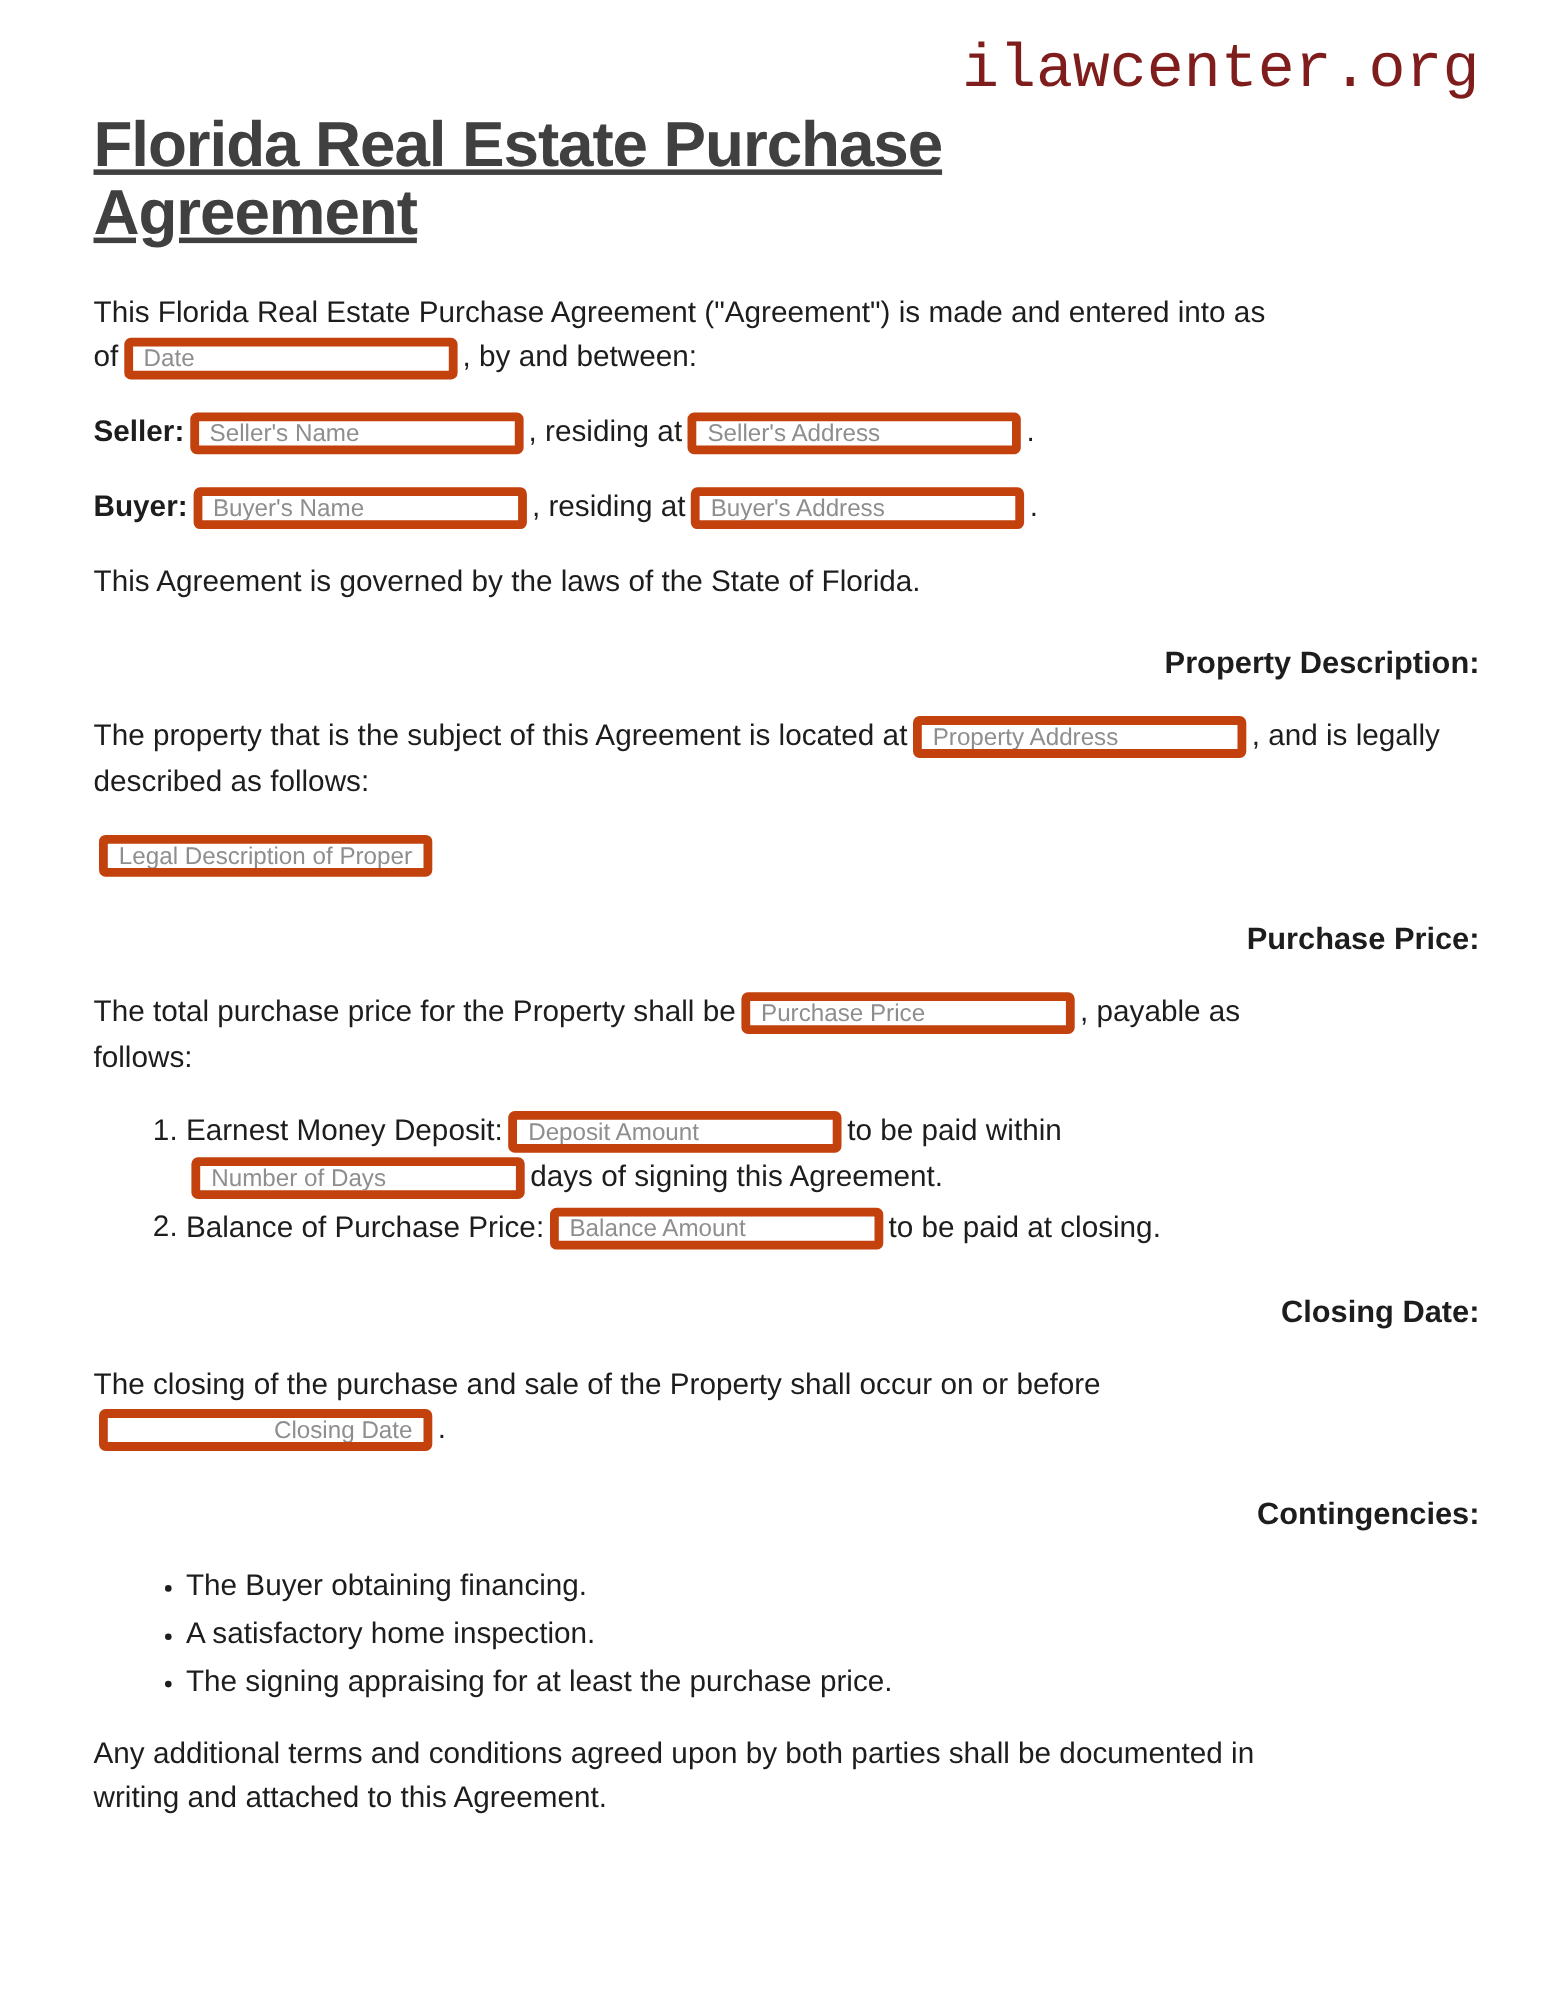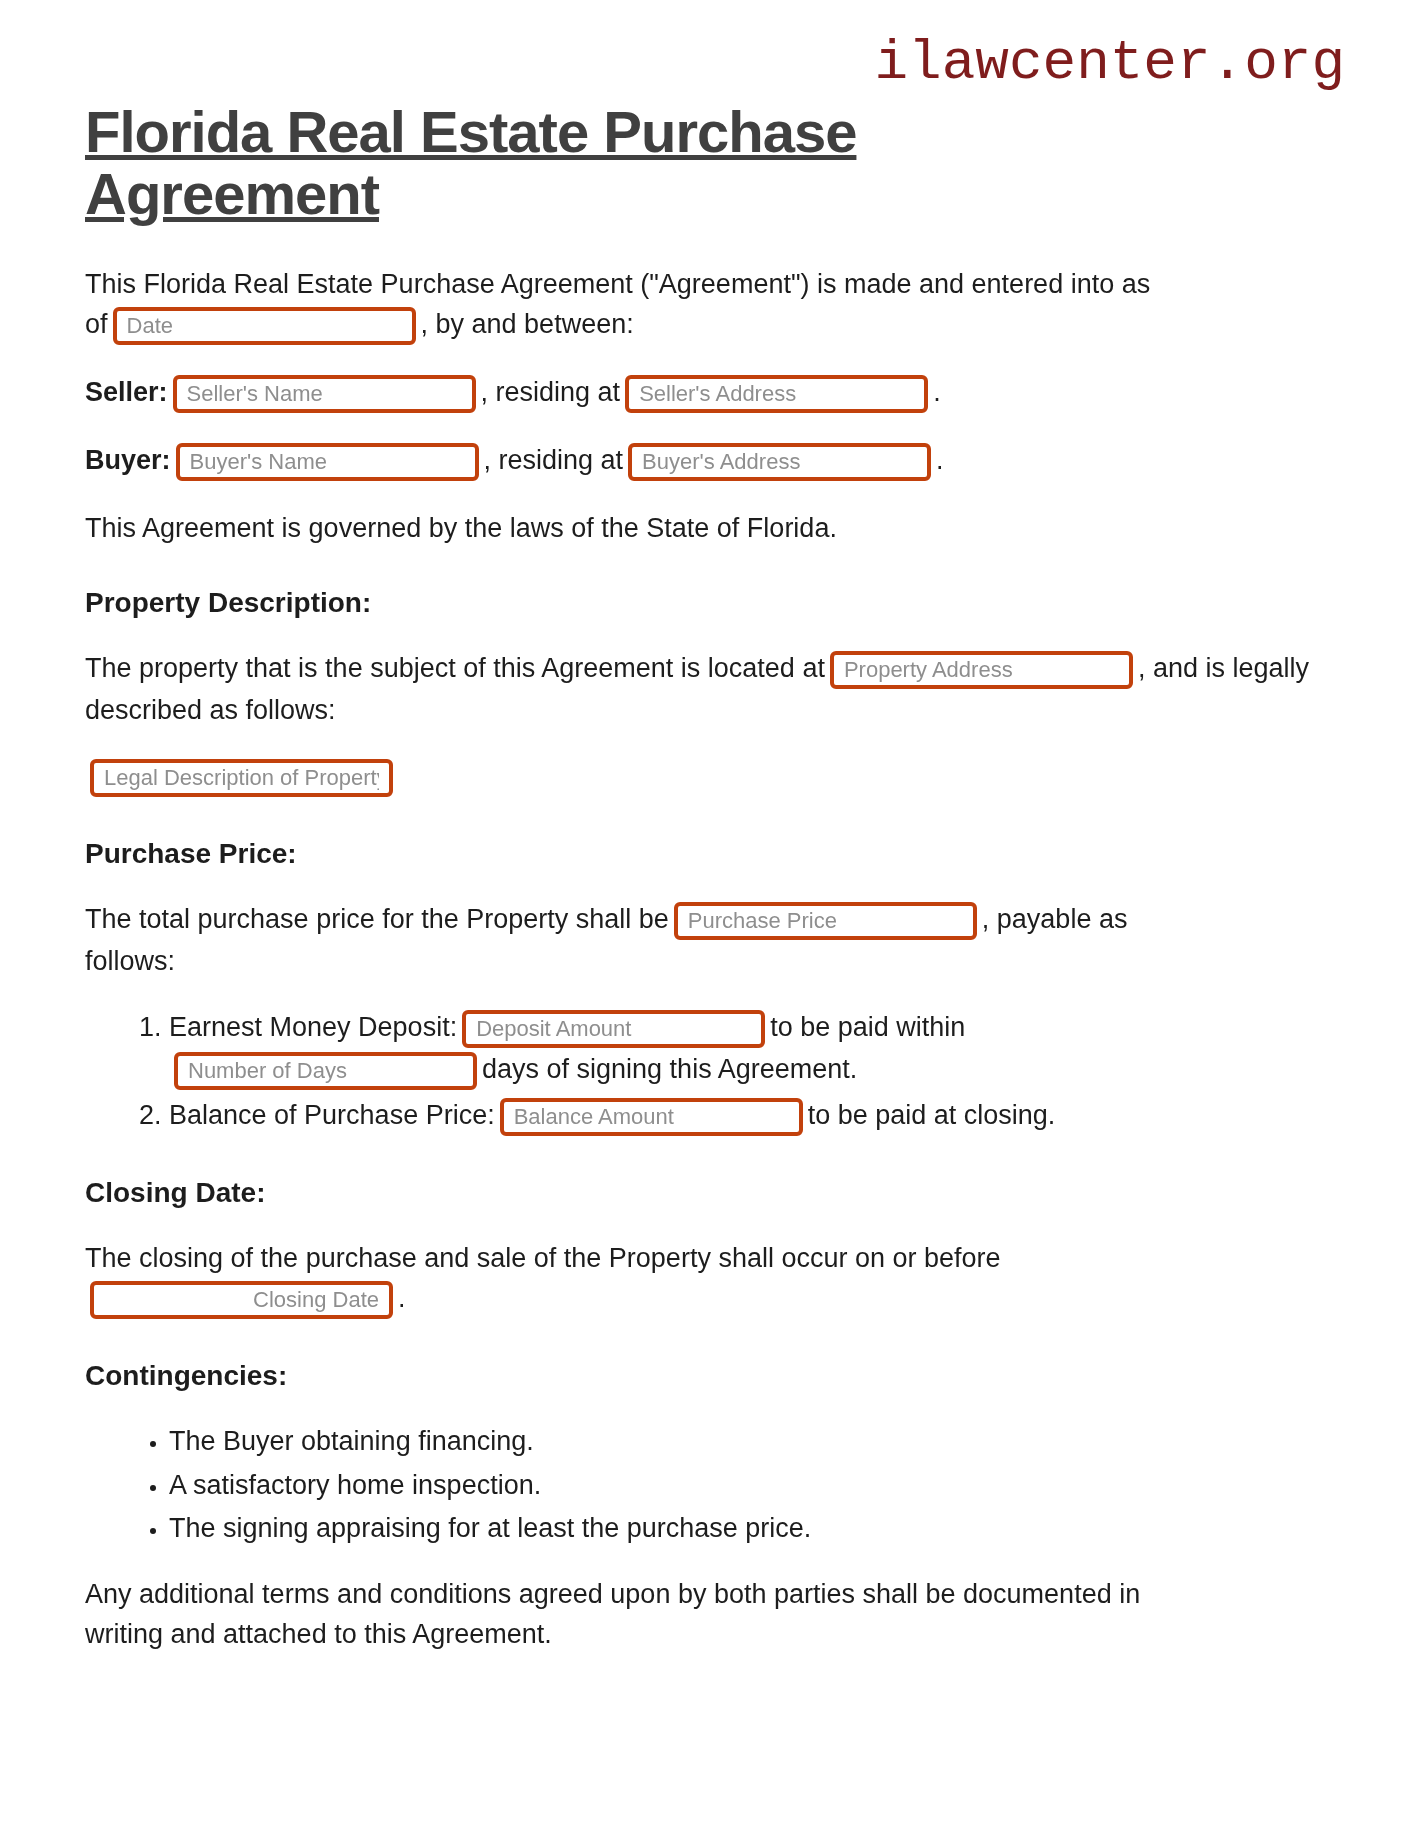--- a/index.html
+++ b/index.html
@@ -51,7 +51,7 @@
     color: #444444;
     height: 38px;
     width: 303px;
-    border: 4px solid #c2410c;
+    border: 8px solid #c2410c;
     border-radius: 6px;
     padding: 0 10px;
     margin: 2px 5px;

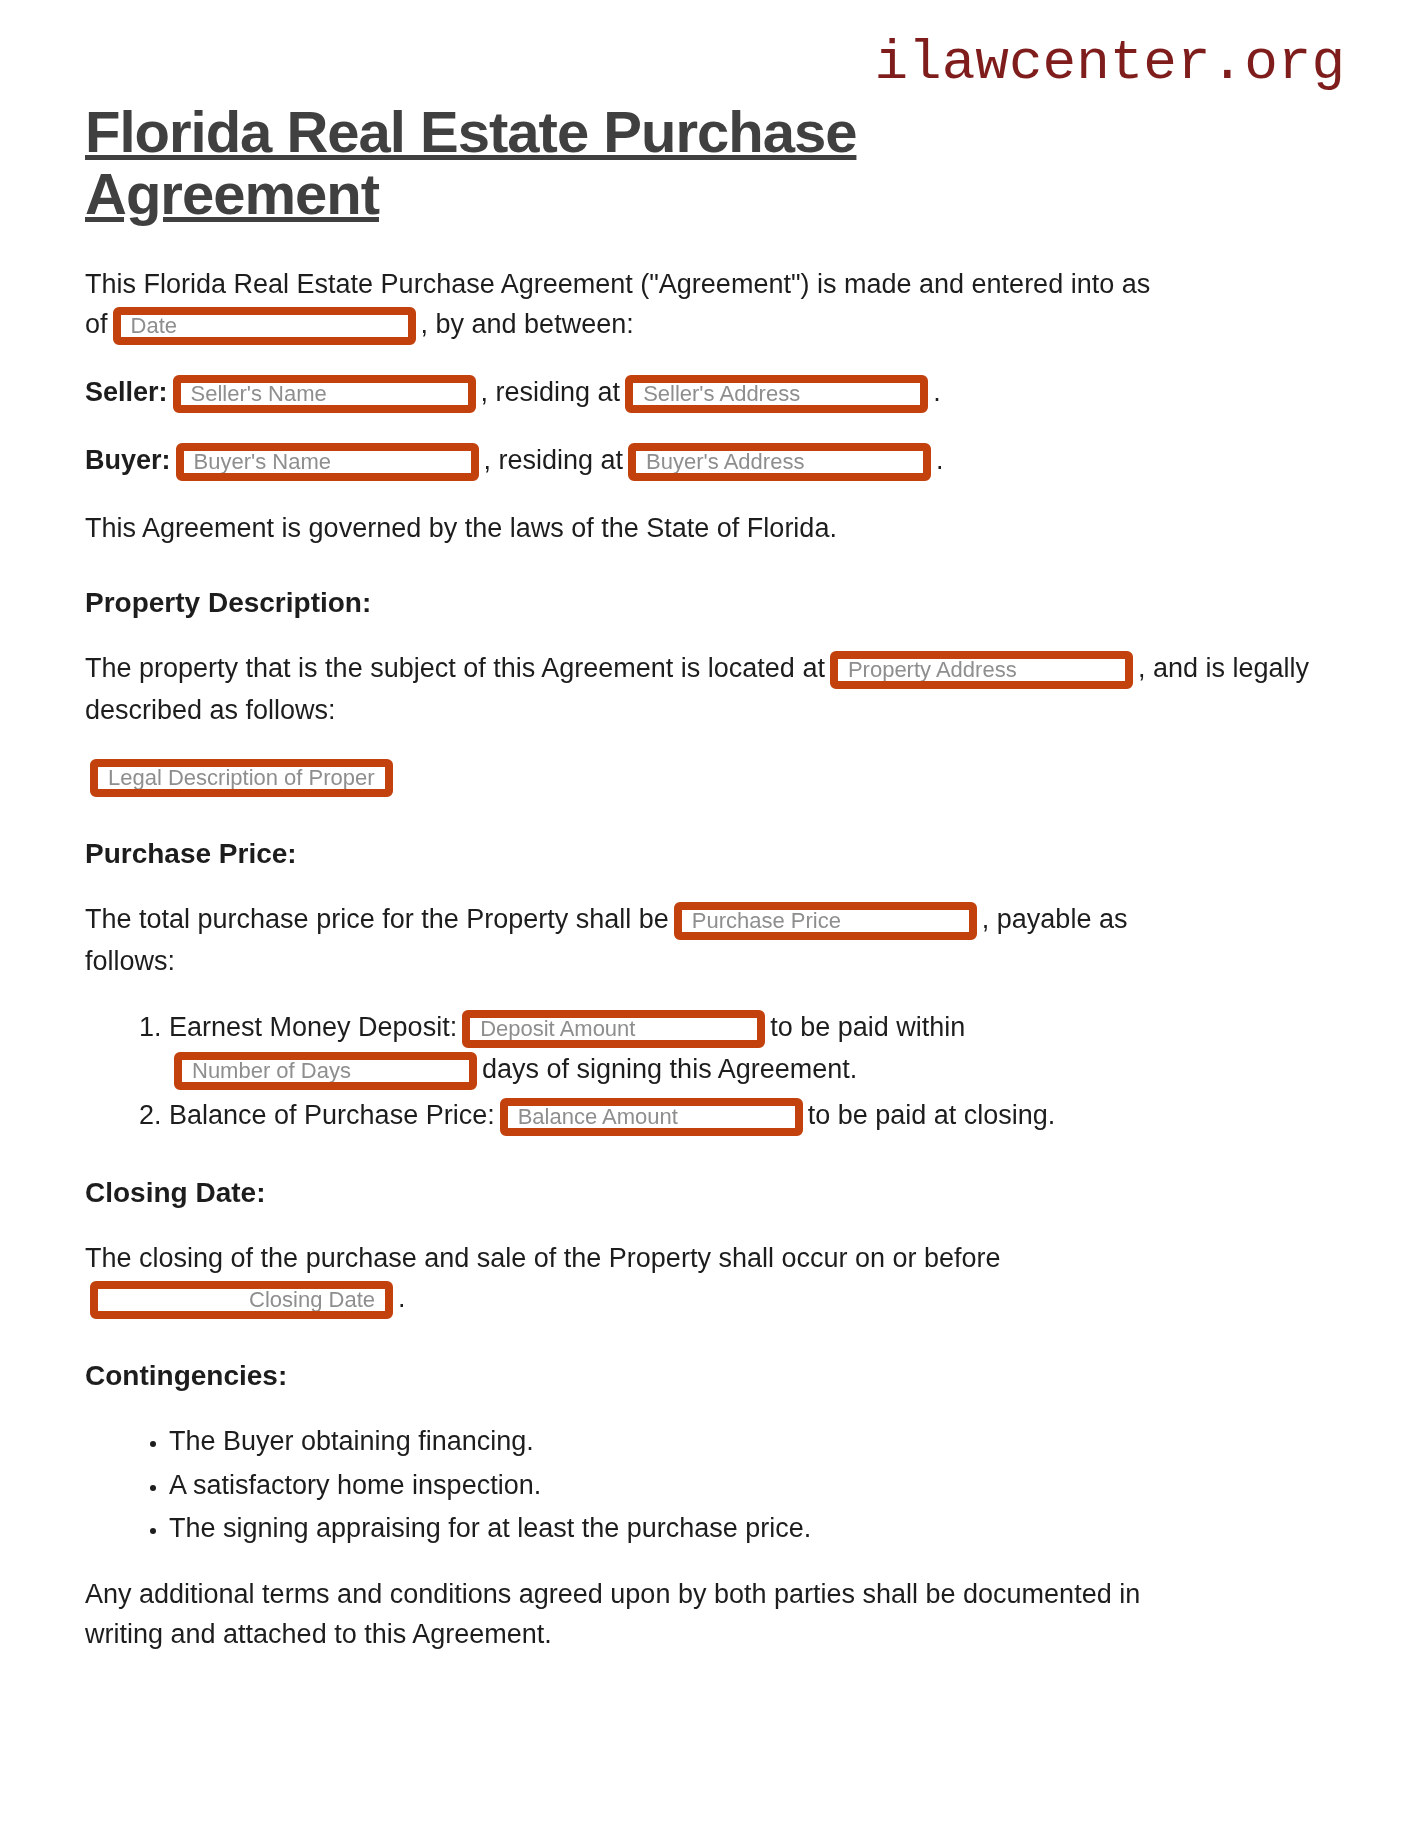--- a/index.html
+++ b/index.html
@@ -43,6 +43,7 @@
     font-weight: 700;
     font-size: 28px;
     margin: 34px 0 26px 0;
+    text-align: right;
   }
   .plabel { font-weight: 700; }
   input.field {

